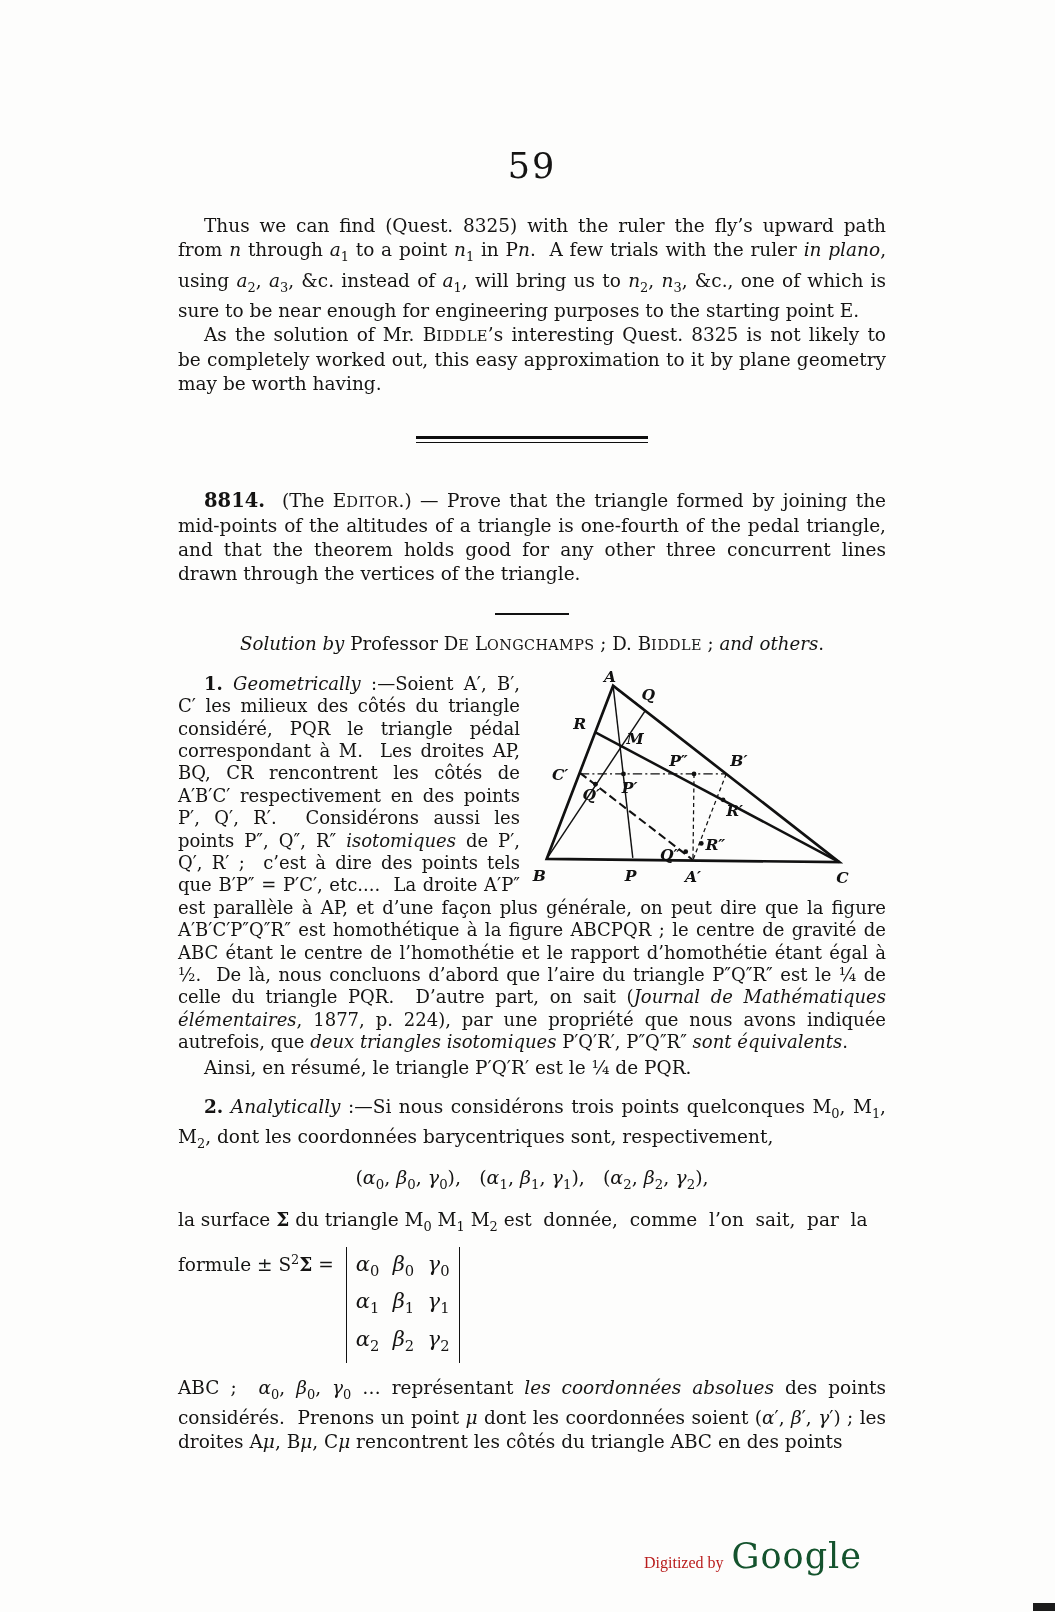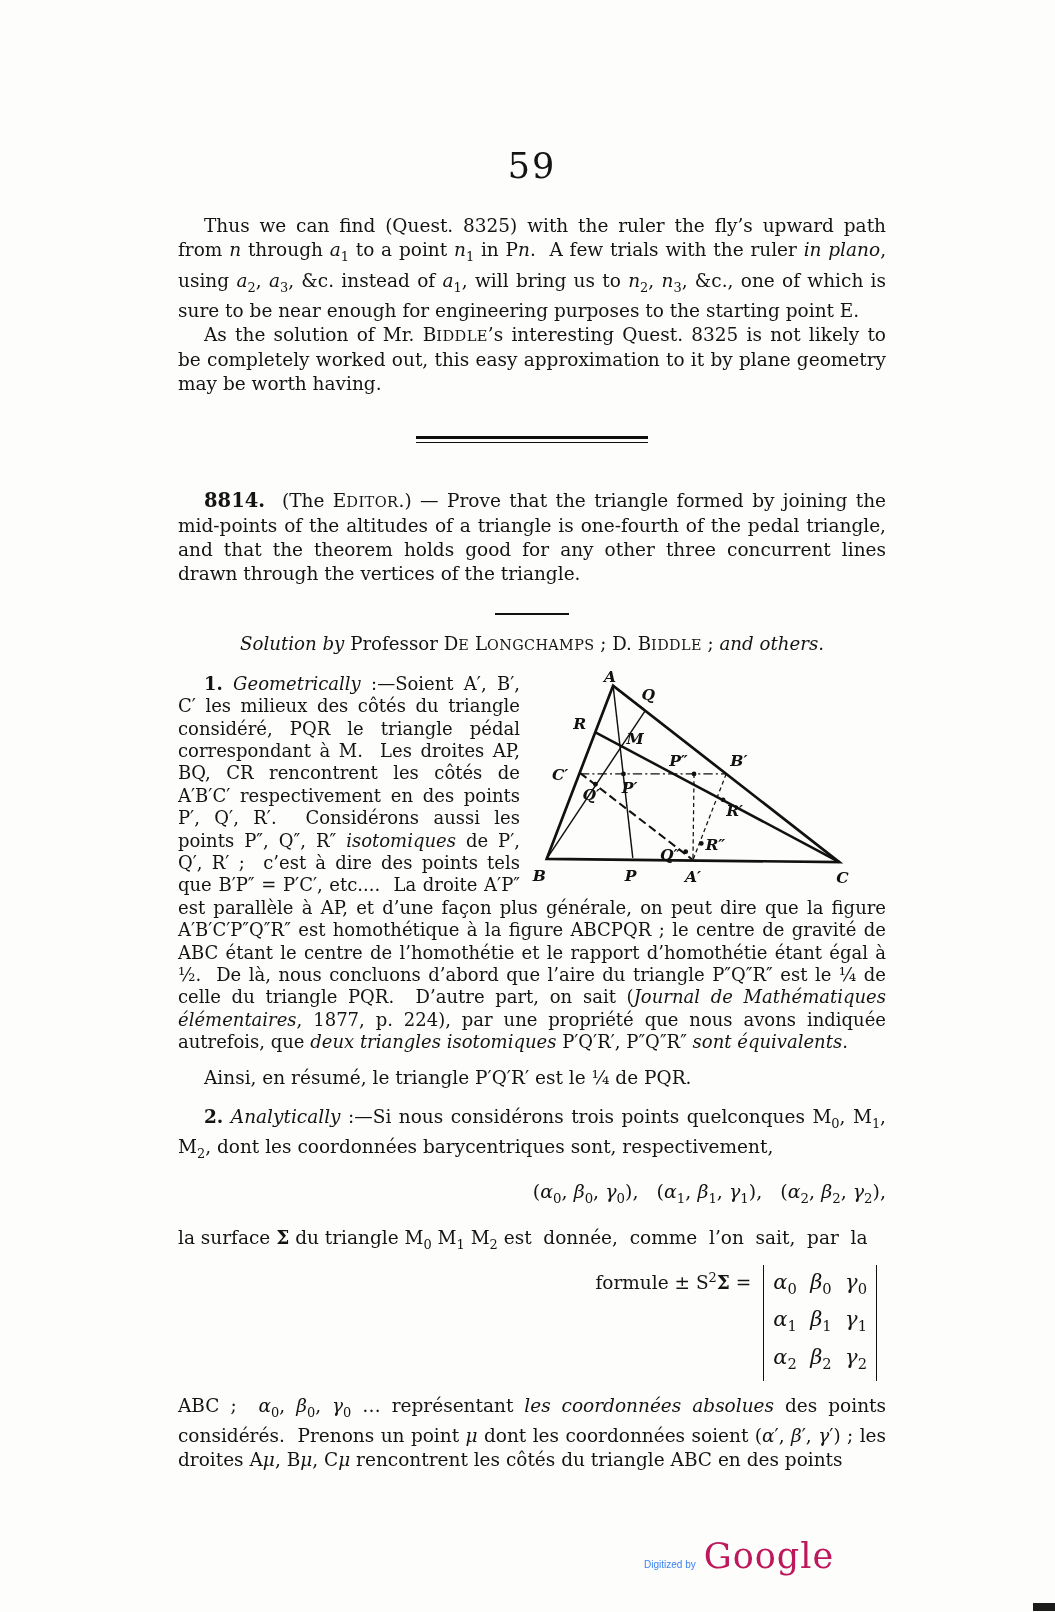--- a/index.html
+++ b/index.html
@@ -25,7 +25,7 @@
   .fig{float:right;width:358px;margin:-6px 0 4px 8px;}
   .fig svg{display:block;width:100%;height:auto;}
   .geo{line-height:22.4px;font-size:18px;}
-  .resume{margin-top:12px;line-height:24px;}
+  .resume{margin-top:2px;line-height:24px;}
   .ana{margin-top:15px;}
   .equation{margin-top:9px;text-align:right;font-size:19px;line-height:33px;}
   .surface{margin-top:11px;}

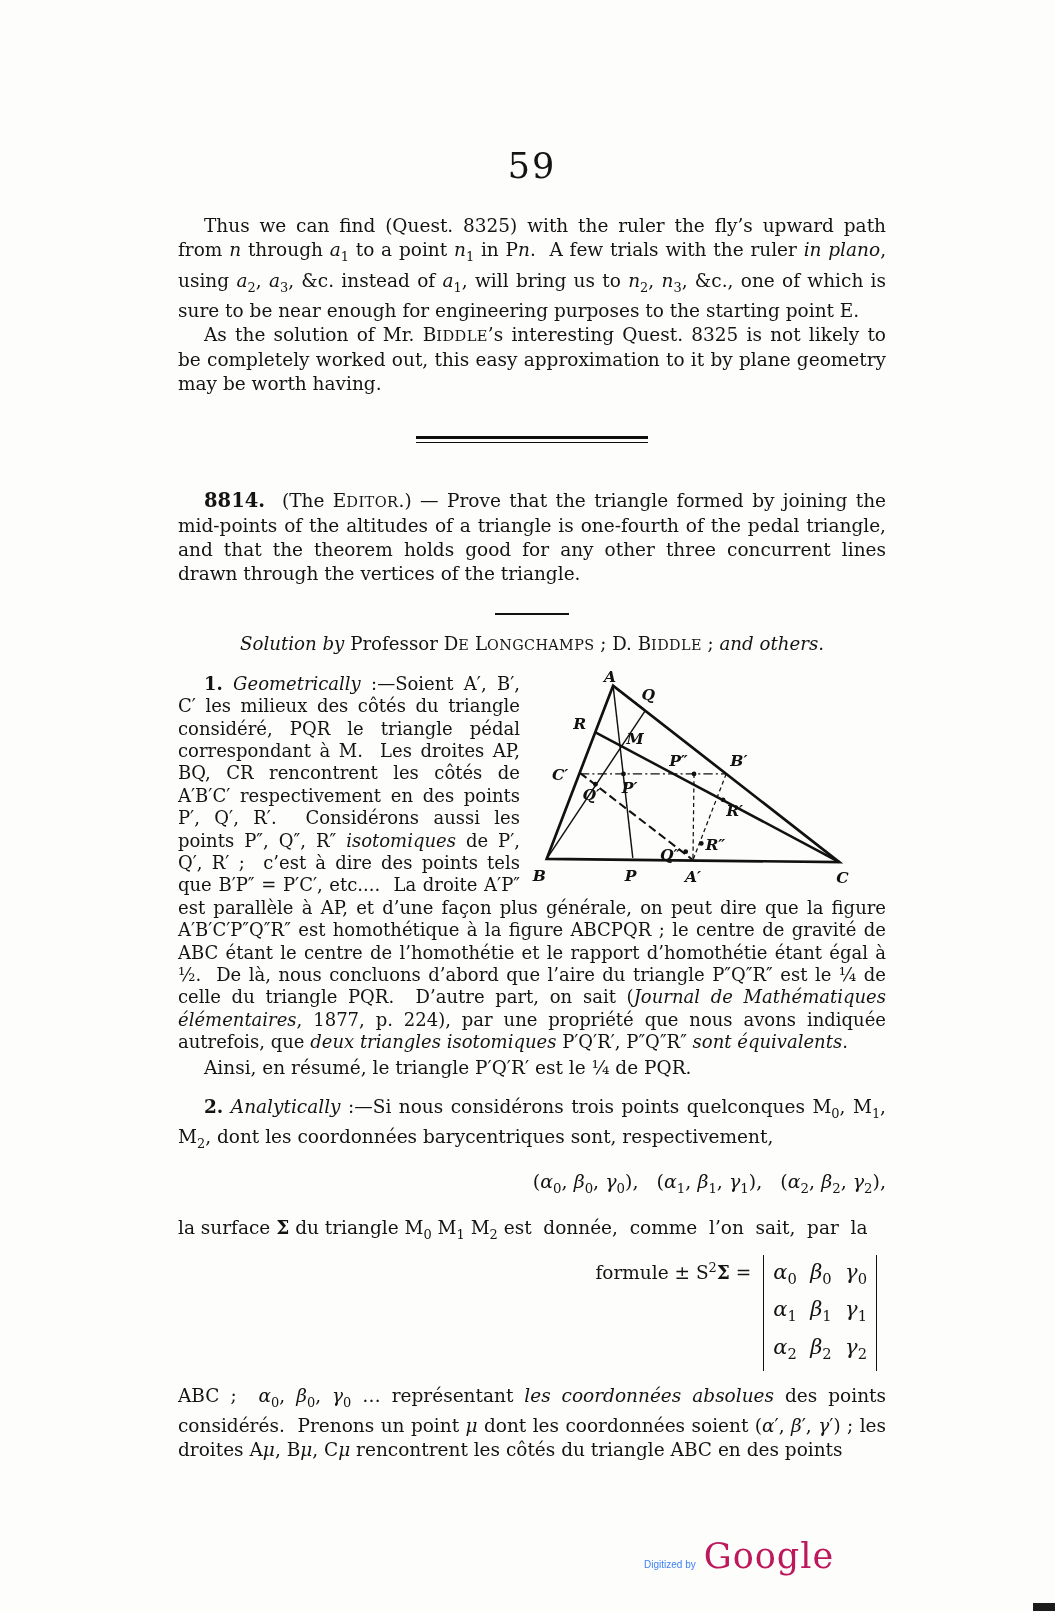--- a/index.html
+++ b/index.html
@@ -27,7 +27,7 @@
   .geo{line-height:22.4px;font-size:18px;}
   .resume{margin-top:2px;line-height:24px;}
   .ana{margin-top:15px;}
-  .equation{margin-top:9px;text-align:right;font-size:19px;line-height:33px;}
+  .equation{margin-top:9px;text-align:center;font-size:19px;line-height:25px;}
   .surface{margin-top:11px;}
   .formula{display:flex;align-items:flex-start;margin-top:9px;justify-content:flex-end;}
   .formula .ftext{font-size:18.5px;padding-top:5px;}

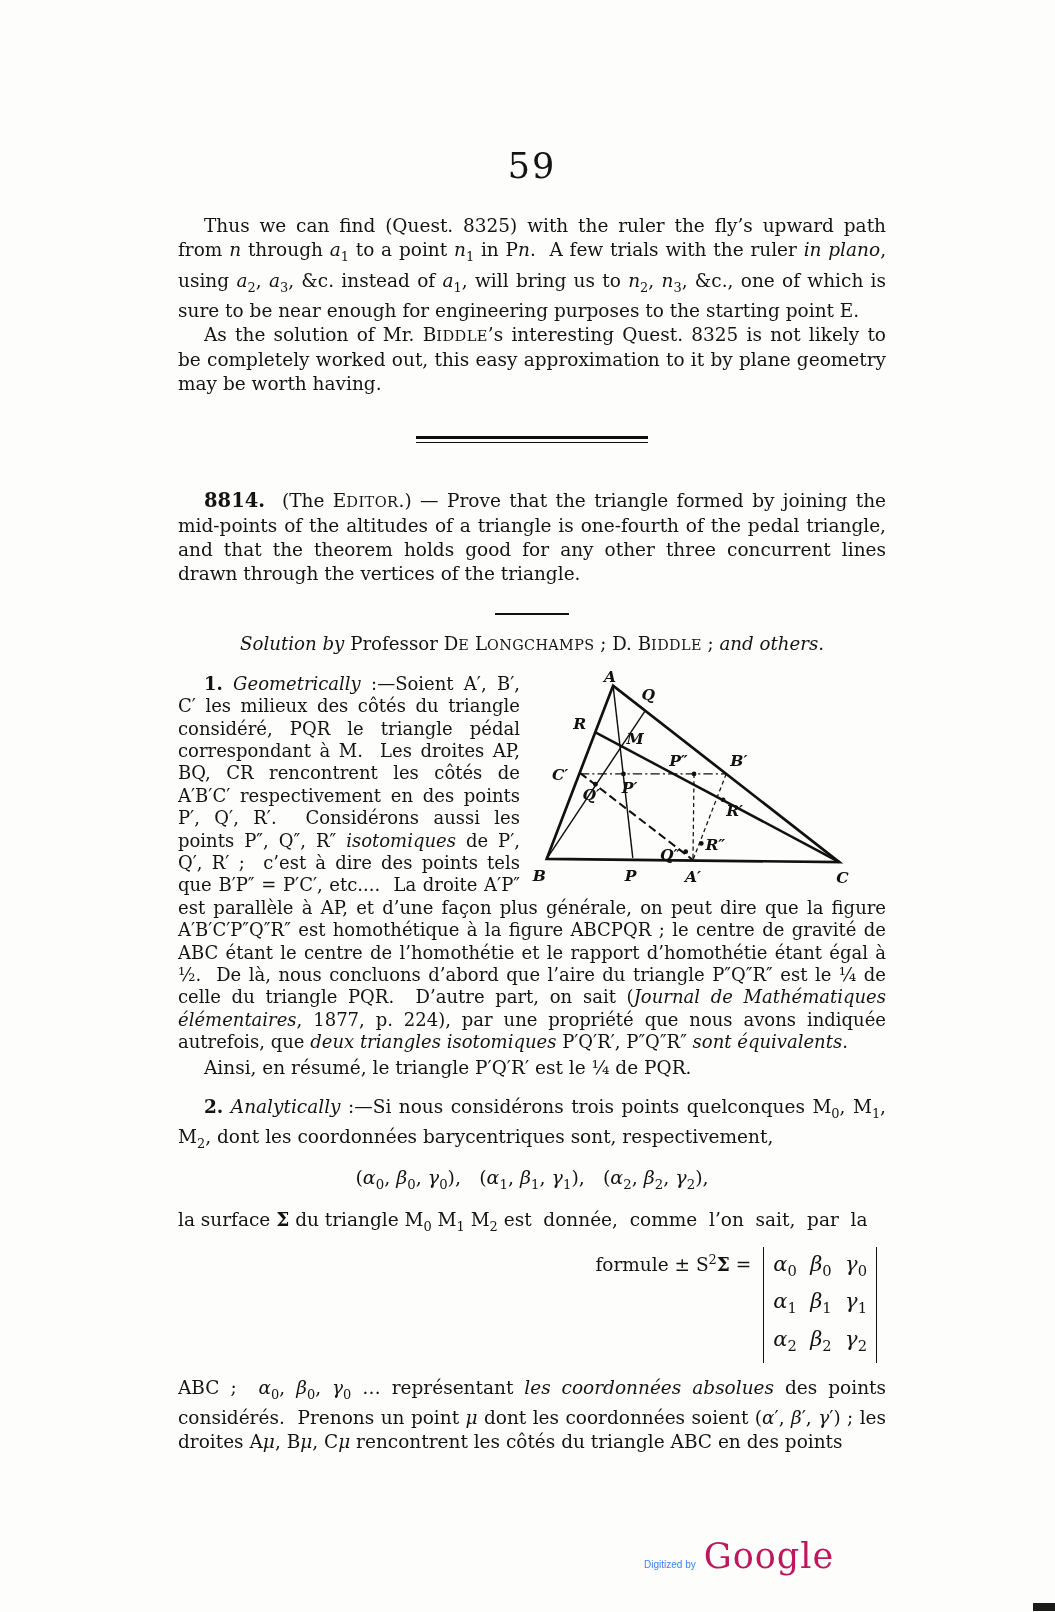--- a/index.html
+++ b/index.html
@@ -29,7 +29,7 @@
   .ana{margin-top:15px;}
   .equation{margin-top:9px;text-align:center;font-size:19px;line-height:25px;}
   .surface{margin-top:11px;}
-  .formula{display:flex;align-items:flex-start;margin-top:9px;justify-content:flex-end;}
+  .formula{display:flex;align-items:flex-start;margin-top:9px;}
   .formula .ftext{font-size:18.5px;padding-top:5px;}
   .matrix{margin:0 9px 0 12px;border-left:1.9px solid #111;border-right:1.9px solid #111;padding:2px 9px;}
   .matrix div{font-size:21px;line-height:31px;white-space:nowrap;}

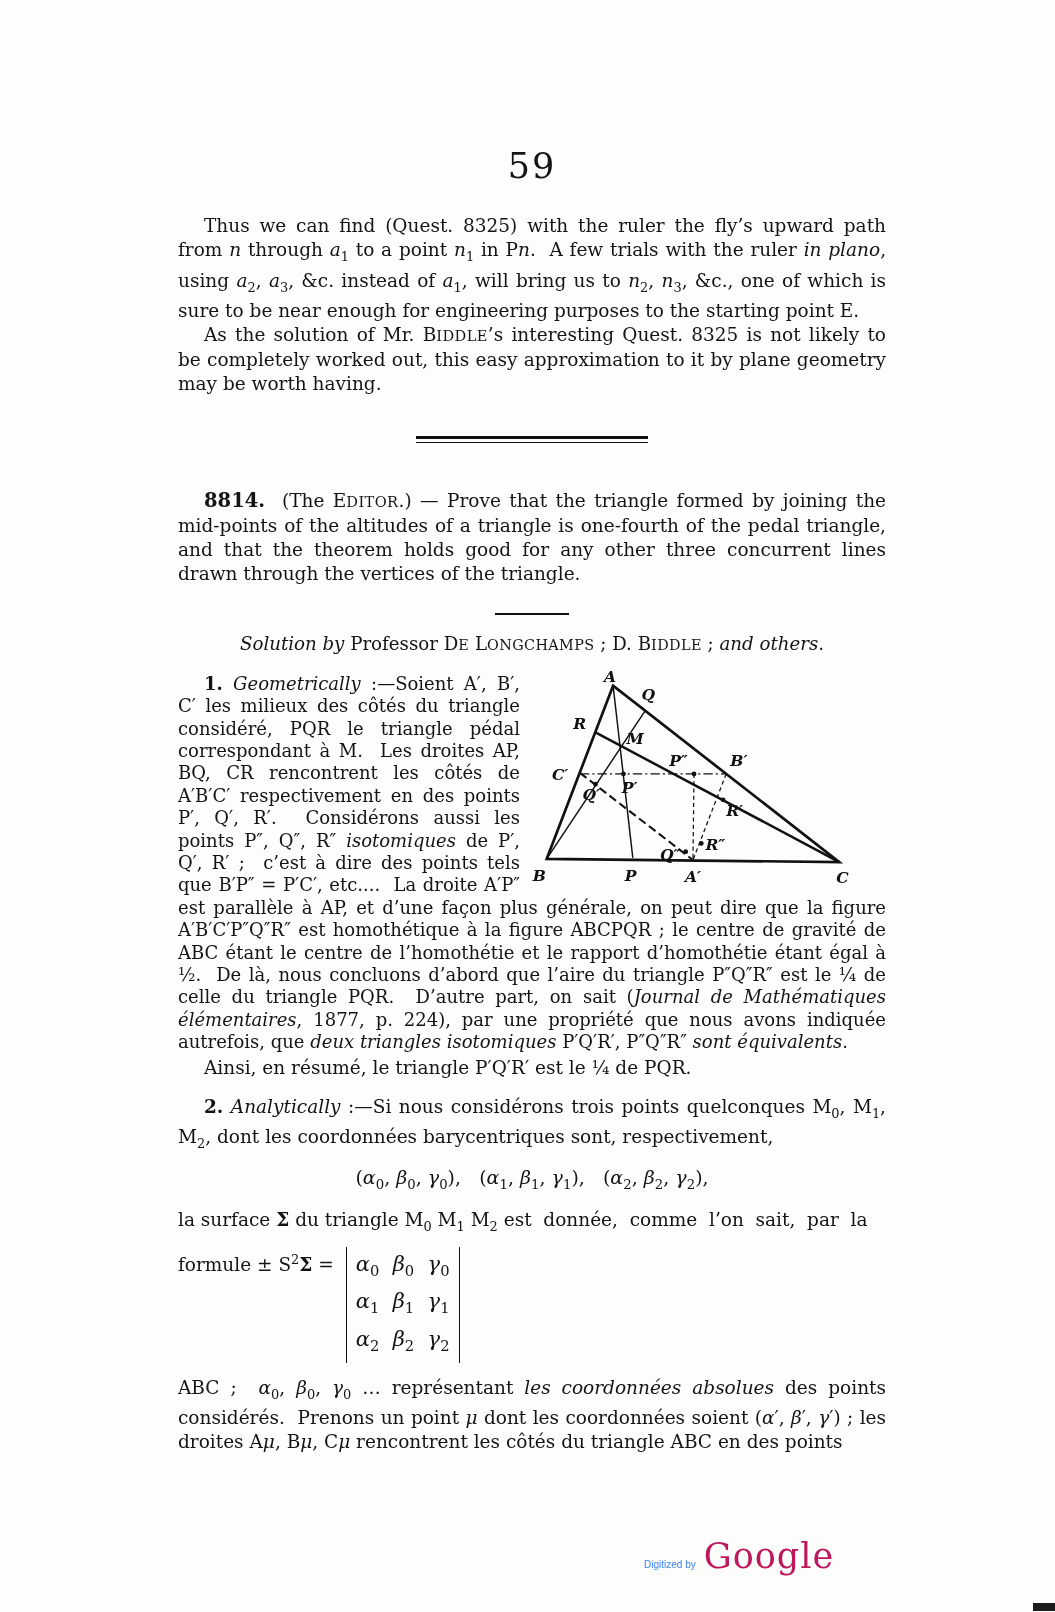--- a/index.html
+++ b/index.html
@@ -36,7 +36,7 @@
   .closing{margin-top:13px;}
   .fl{font:italic bold 15px "DejaVu Serif",serif;fill:#111;}
   .wm{position:absolute;left:644px;top:1536px;display:flex;align-items:baseline;}
-  .wm-prefix{font-family:Liberation Sans, sans-serif;font-size:10px;color:#3b82f6;}
+  .wm-prefix{font-family:Liberation Serif, serif;font-size:16px;color:#b91c1c;}
   .wm-logo{font-family:"DejaVu Serif",serif;font-size:35px;color:#be185d;letter-spacing:1px;margin-left:8px;}
   .corner-mark{position:absolute;right:0;bottom:1px;width:22px;height:8px;background:#1b1b1b;}
   sub,sup{font-size:70%;}

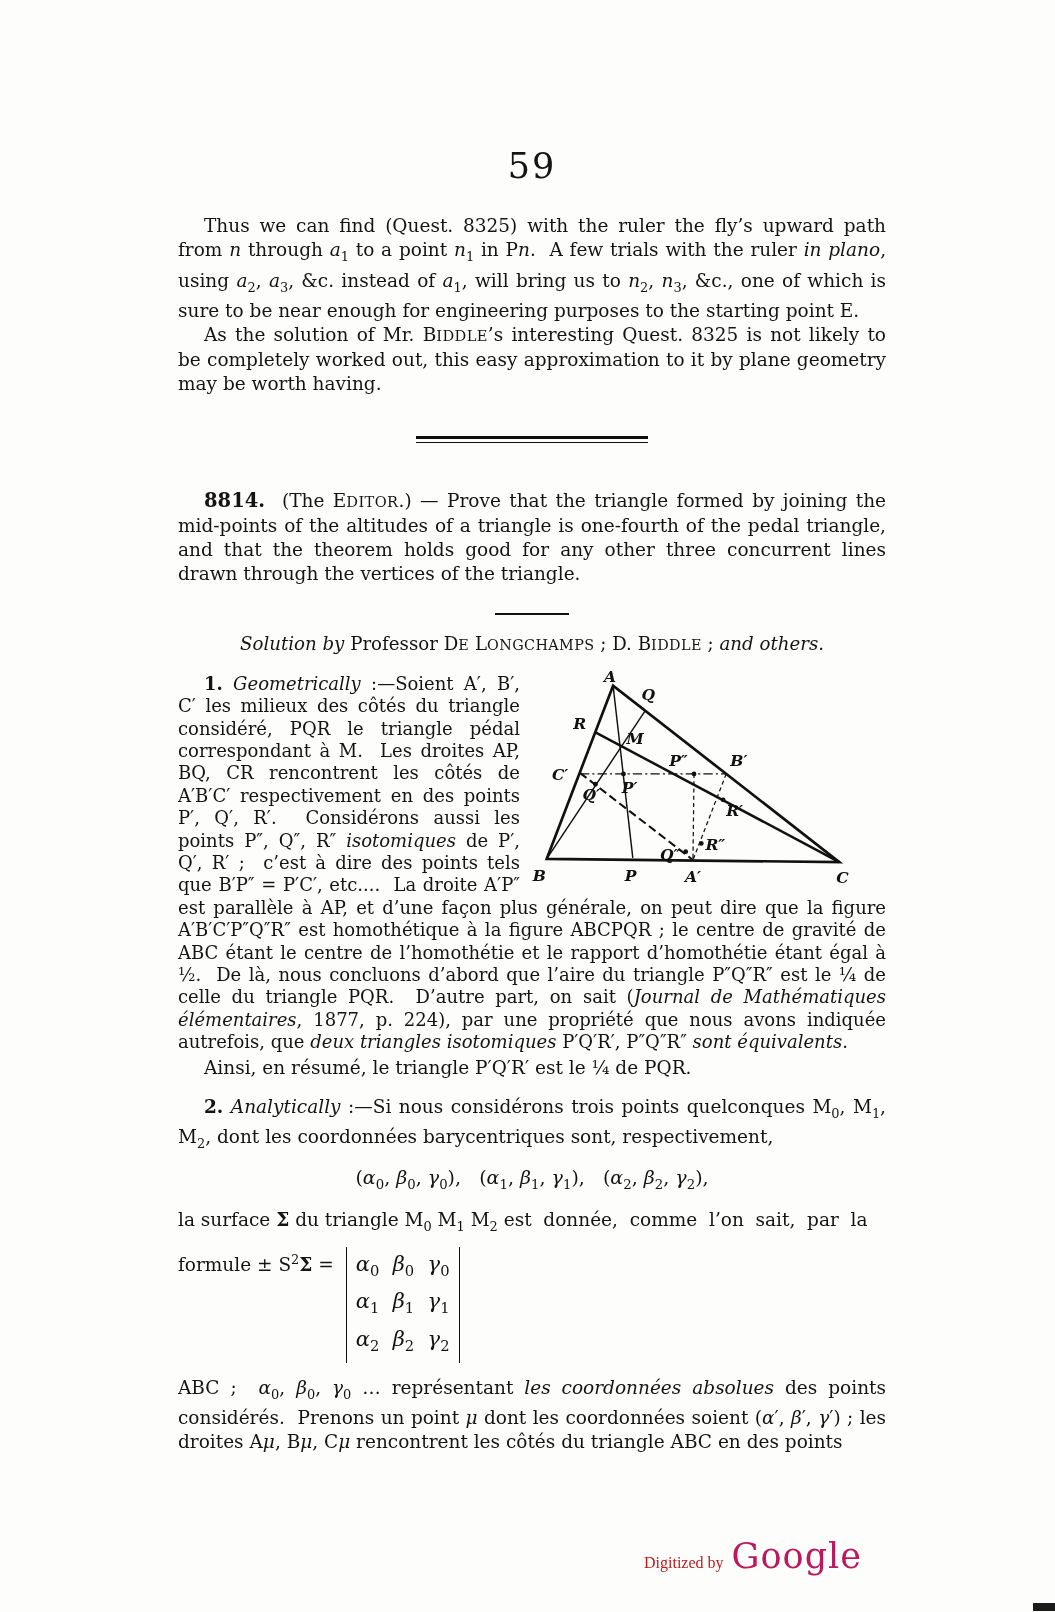--- a/index.html
+++ b/index.html
@@ -37,7 +37,7 @@
   .fl{font:italic bold 15px "DejaVu Serif",serif;fill:#111;}
   .wm{position:absolute;left:644px;top:1536px;display:flex;align-items:baseline;}
   .wm-prefix{font-family:Liberation Serif, serif;font-size:16px;color:#b91c1c;}
-  .wm-logo{font-family:"DejaVu Serif",serif;font-size:35px;color:#be185d;letter-spacing:1px;margin-left:8px;}
+  .wm-logo{font-family:"DejaVu Serif",serif;font-size:35px;color:#14532d;letter-spacing:1px;margin-left:8px;}
   .corner-mark{position:absolute;right:0;bottom:1px;width:22px;height:8px;background:#1b1b1b;}
   sub,sup{font-size:70%;}
 </style>

